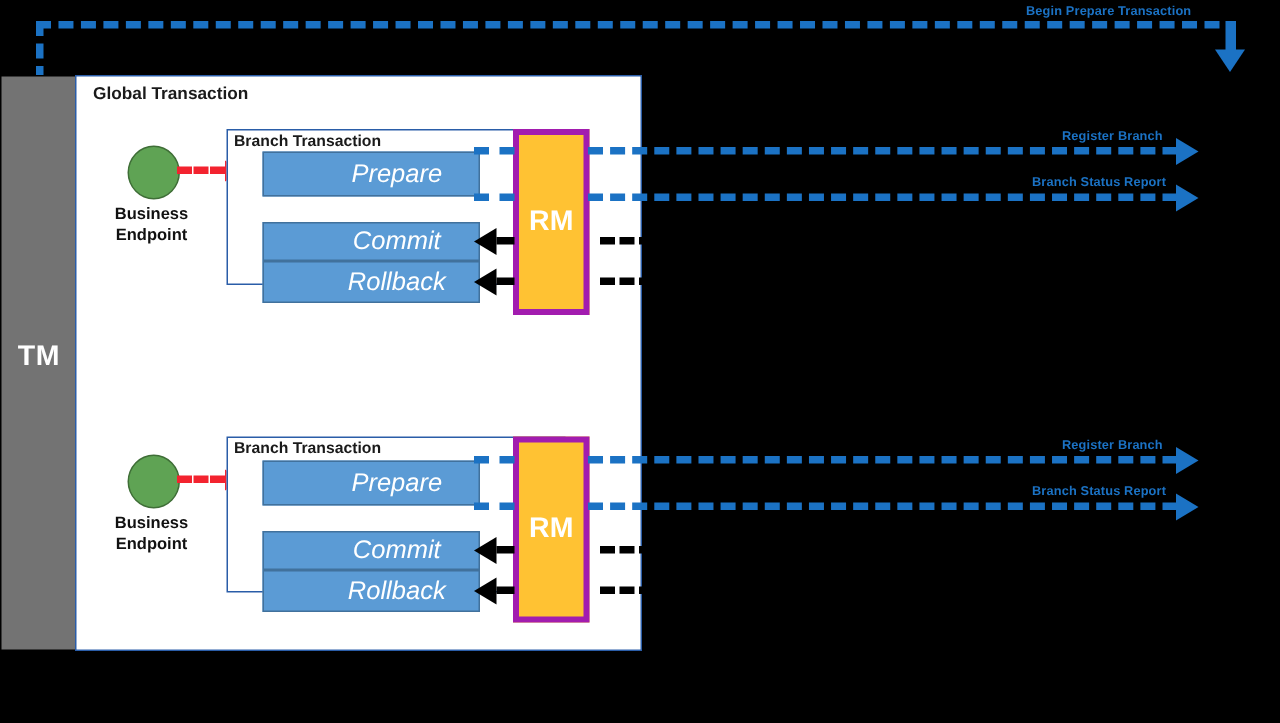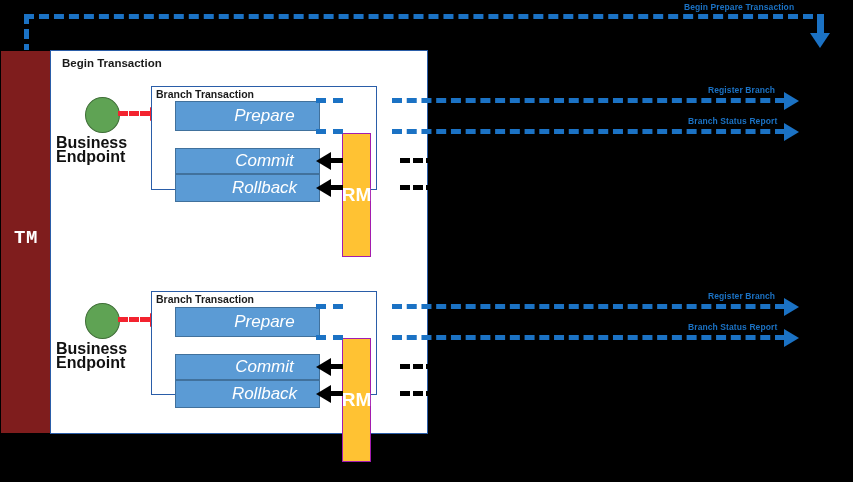--- a/index.html
+++ b/index.html
@@ -190,7 +190,7 @@
 
 
   <div id="global-panel">
-    <div class="panel-title">Begin Transaction</div>
+    <div class="panel-title">Global Transaction</div>
   </div>
 
   <div class="endpoint-dot" style="left:85px;top:97px;"></div>

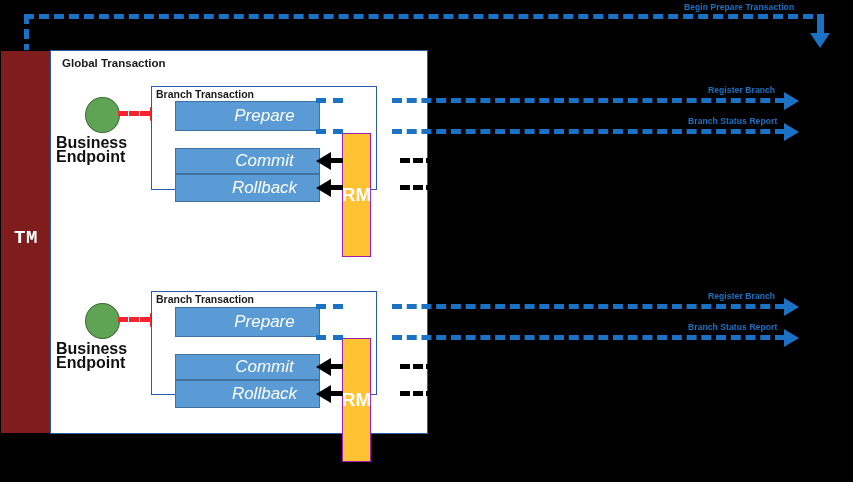--- a/index.html
+++ b/index.html
@@ -104,8 +104,8 @@
   .endpoint-label{
     position:absolute;
     width:90px;
-    text-align:left;
-    font-size:16px;
+    text-align:center;
+    font-size:11px;
     font-weight:700;
     color:#111;
     line-height:14px;

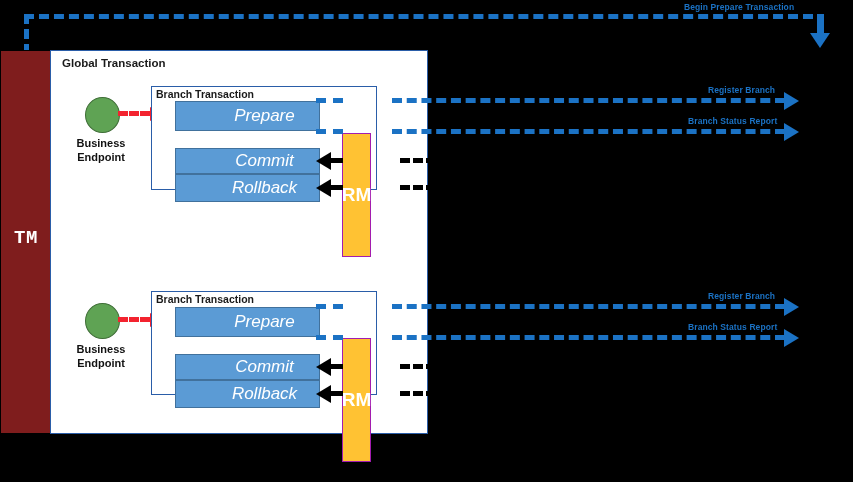--- a/index.html
+++ b/index.html
@@ -83,14 +83,14 @@
   
   .rm-col{
     position:absolute;
-    width:29px;
+    width:51px;
     background:#FFC233;
-    border:1px solid #a21caf;
+    border:4px solid #a21caf;
     box-sizing:border-box;
     color:#FFFFFF;
     font-weight:700;
     font-size:19px;
-    display:flex;align-items:center;justify-content:center;margin-top:47px;
+    display:flex;align-items:center;justify-content:center;
   }
 
   

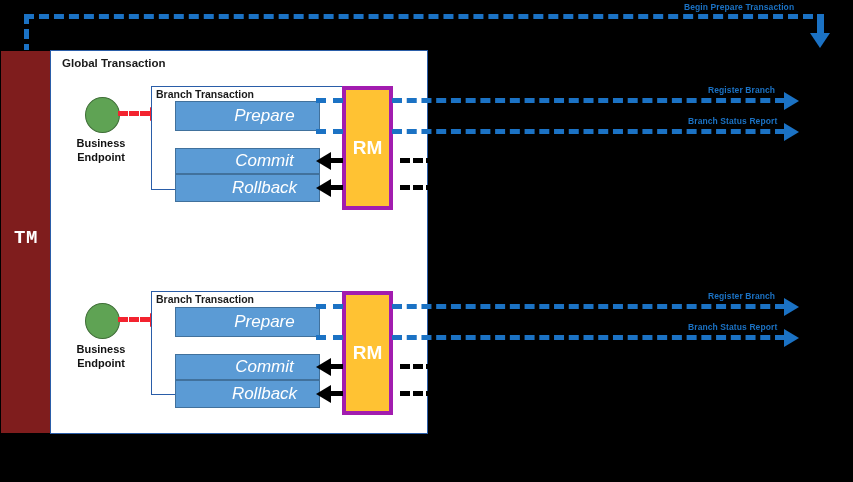--- a/index.html
+++ b/index.html
@@ -15,10 +15,9 @@
   
   .role-col{
     position:absolute;
-    background:#7f1d1d;
+    background:#737373;
     border:1px solid #000;
     box-sizing:border-box;
-    font-family:Liberation Mono, monospace;
   }
   .role-col .role-label{
     position:absolute;

